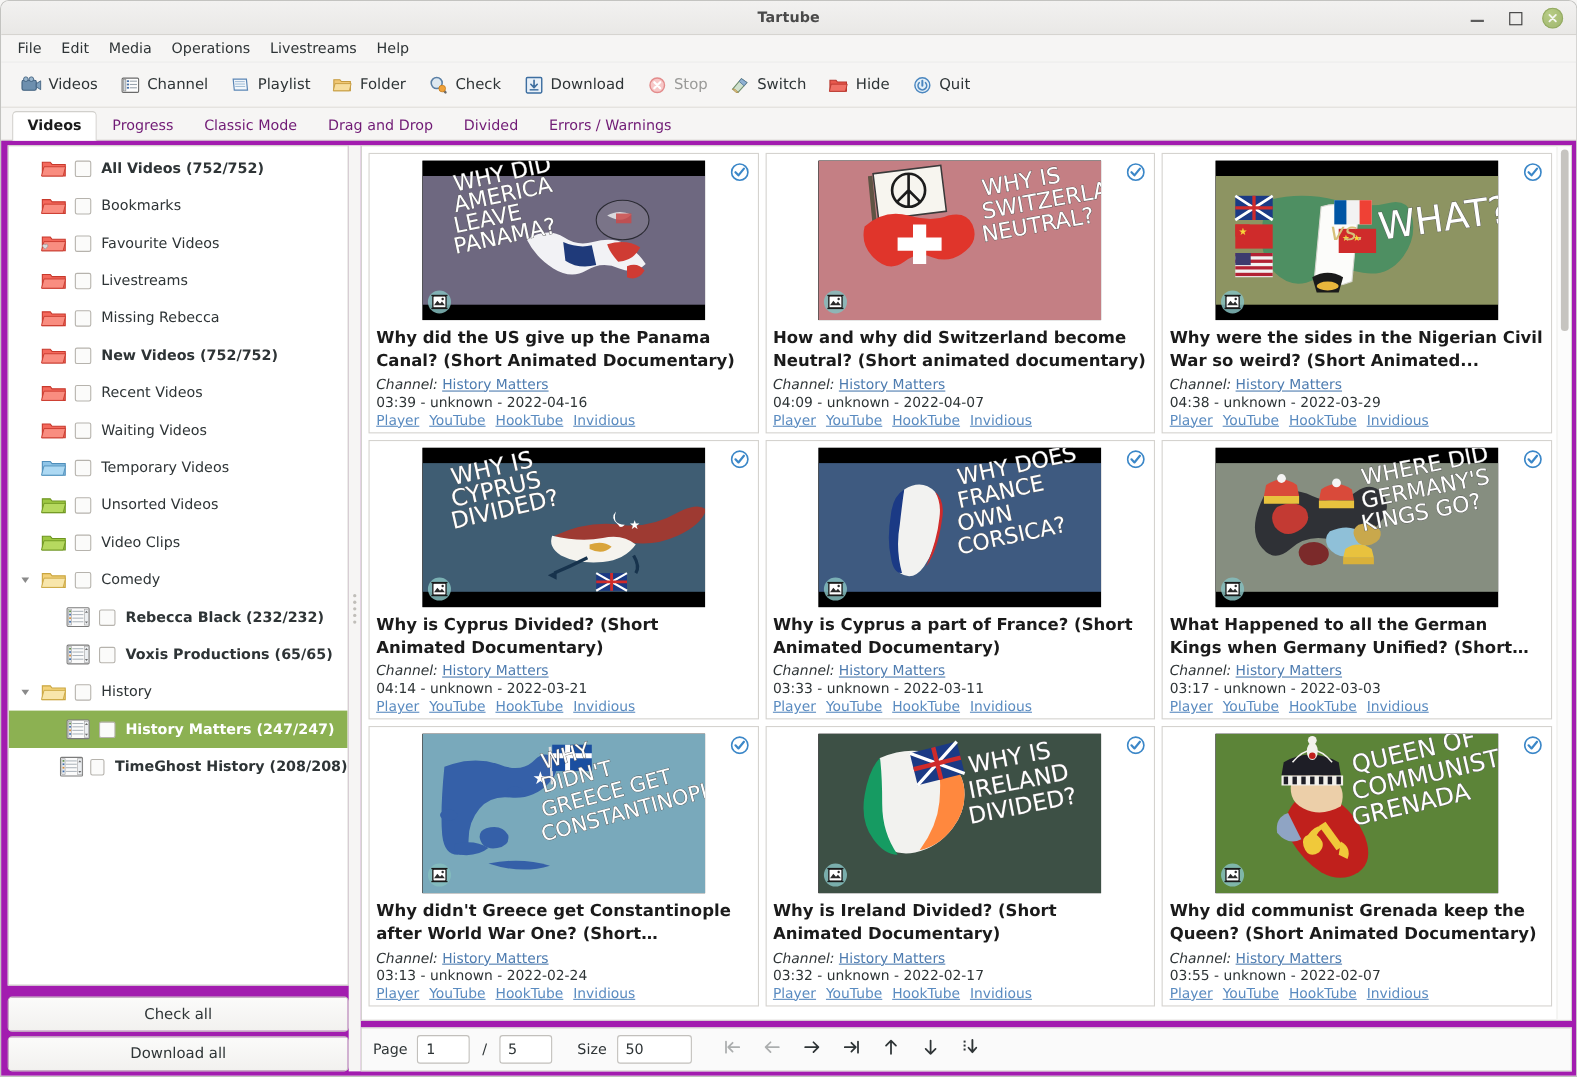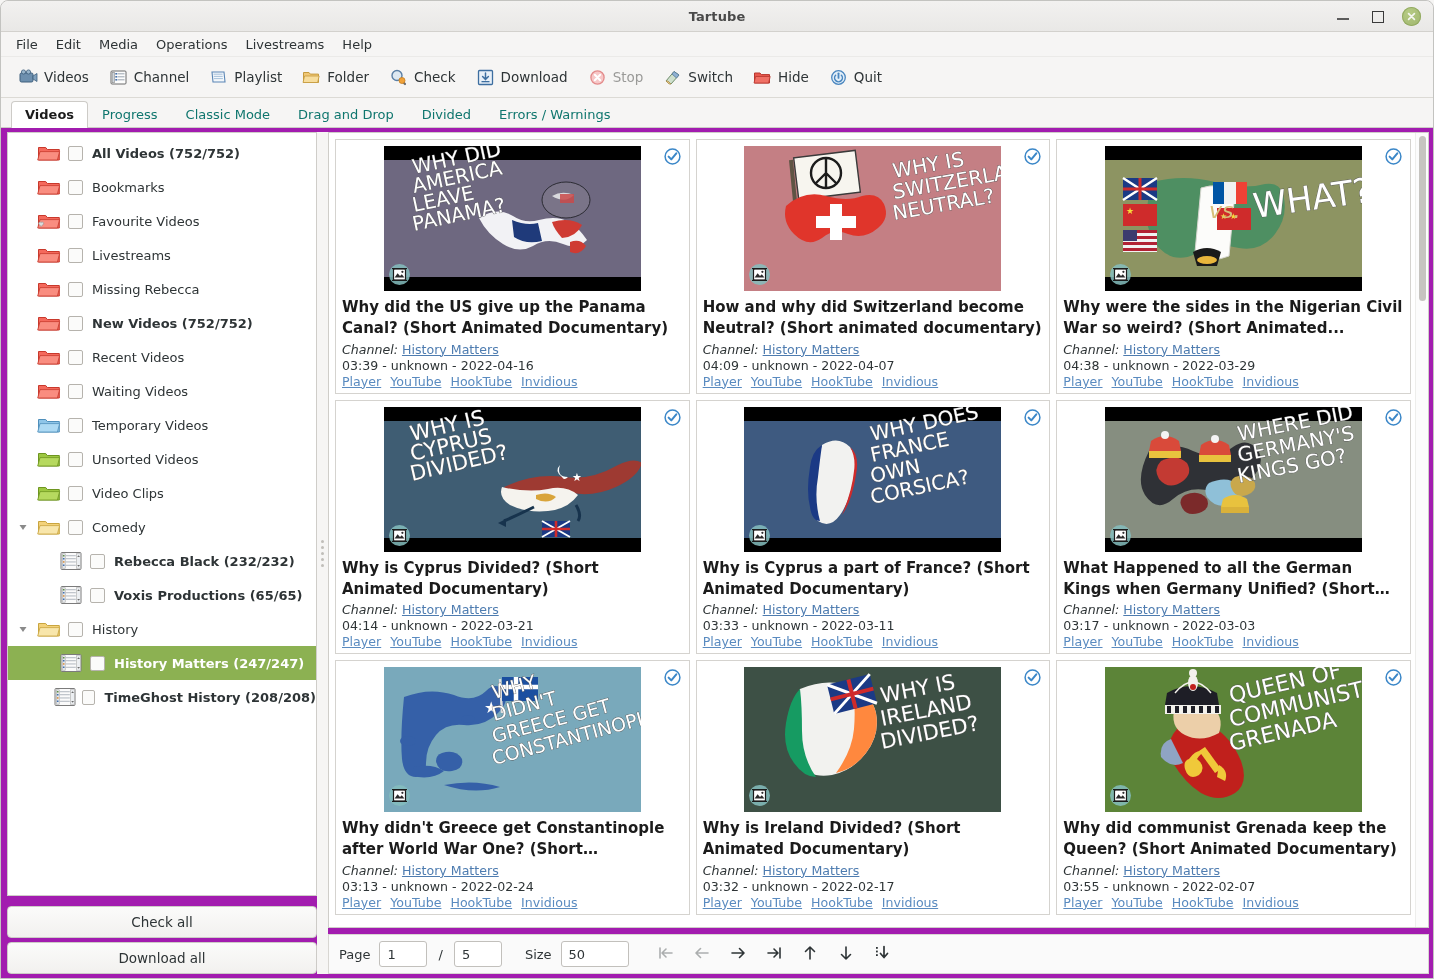--- a/index.html
+++ b/index.html
@@ -91,7 +91,7 @@
     border-bottom: 1px solid #cdcbc7;
   }
   .tab {
-    padding: 5px 13px 6px 13px; font-size: 13px; color: #0f766e; cursor: default;
+    padding: 5px 13px 6px 13px; font-size: 13px; color: #701a75; cursor: default;
     border: 1px solid transparent; border-bottom: none; position: relative; top: 1px;
   }
   .tab.active {

